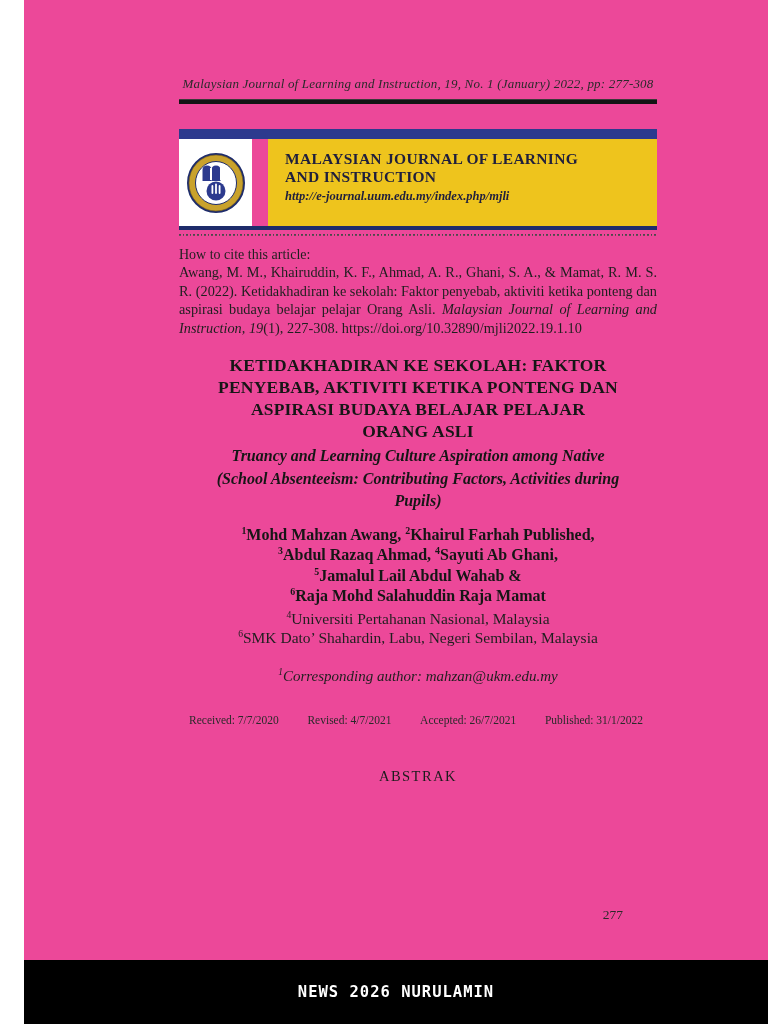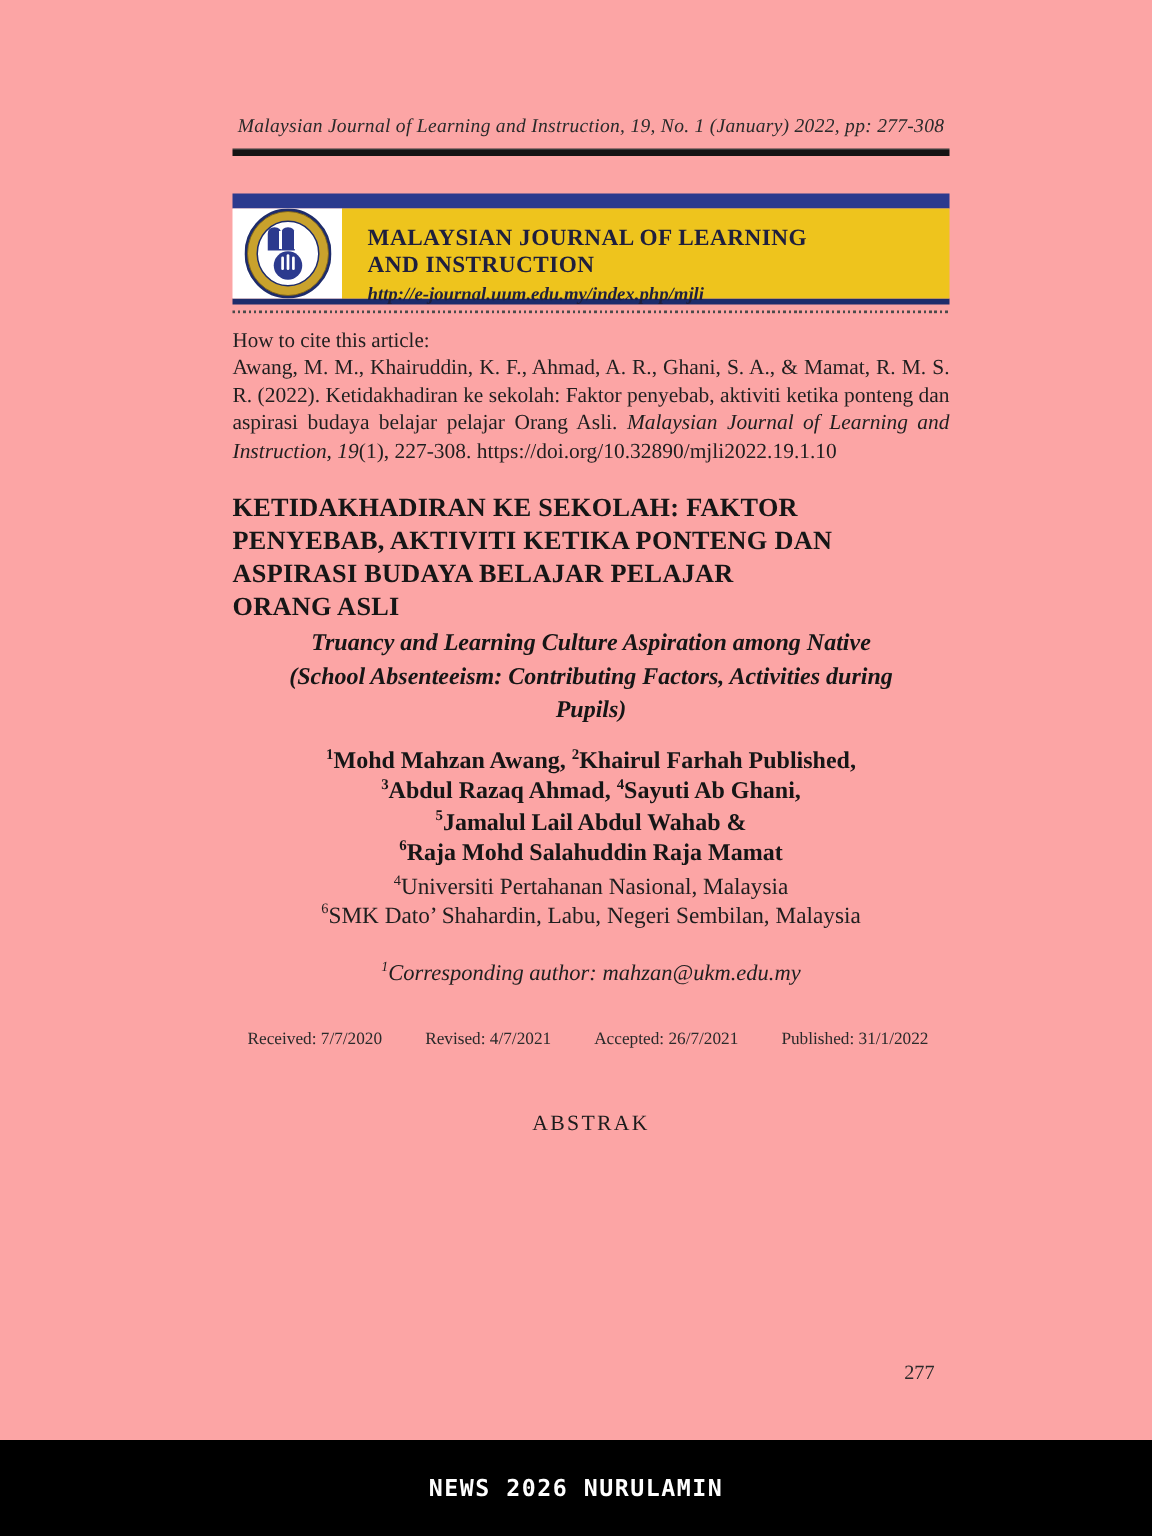--- a/index.html
+++ b/index.html
@@ -10,7 +10,7 @@
     position: relative;
     overflow: hidden;
   }
-  .page { position: absolute; inset: 0; background: #fca5a5; }
+  .page { position: absolute; inset: 0; background: #ec4899; margin-left: 24px; }
   .content { margin-left: 155px; width: 478px; }
 
   .running-head {

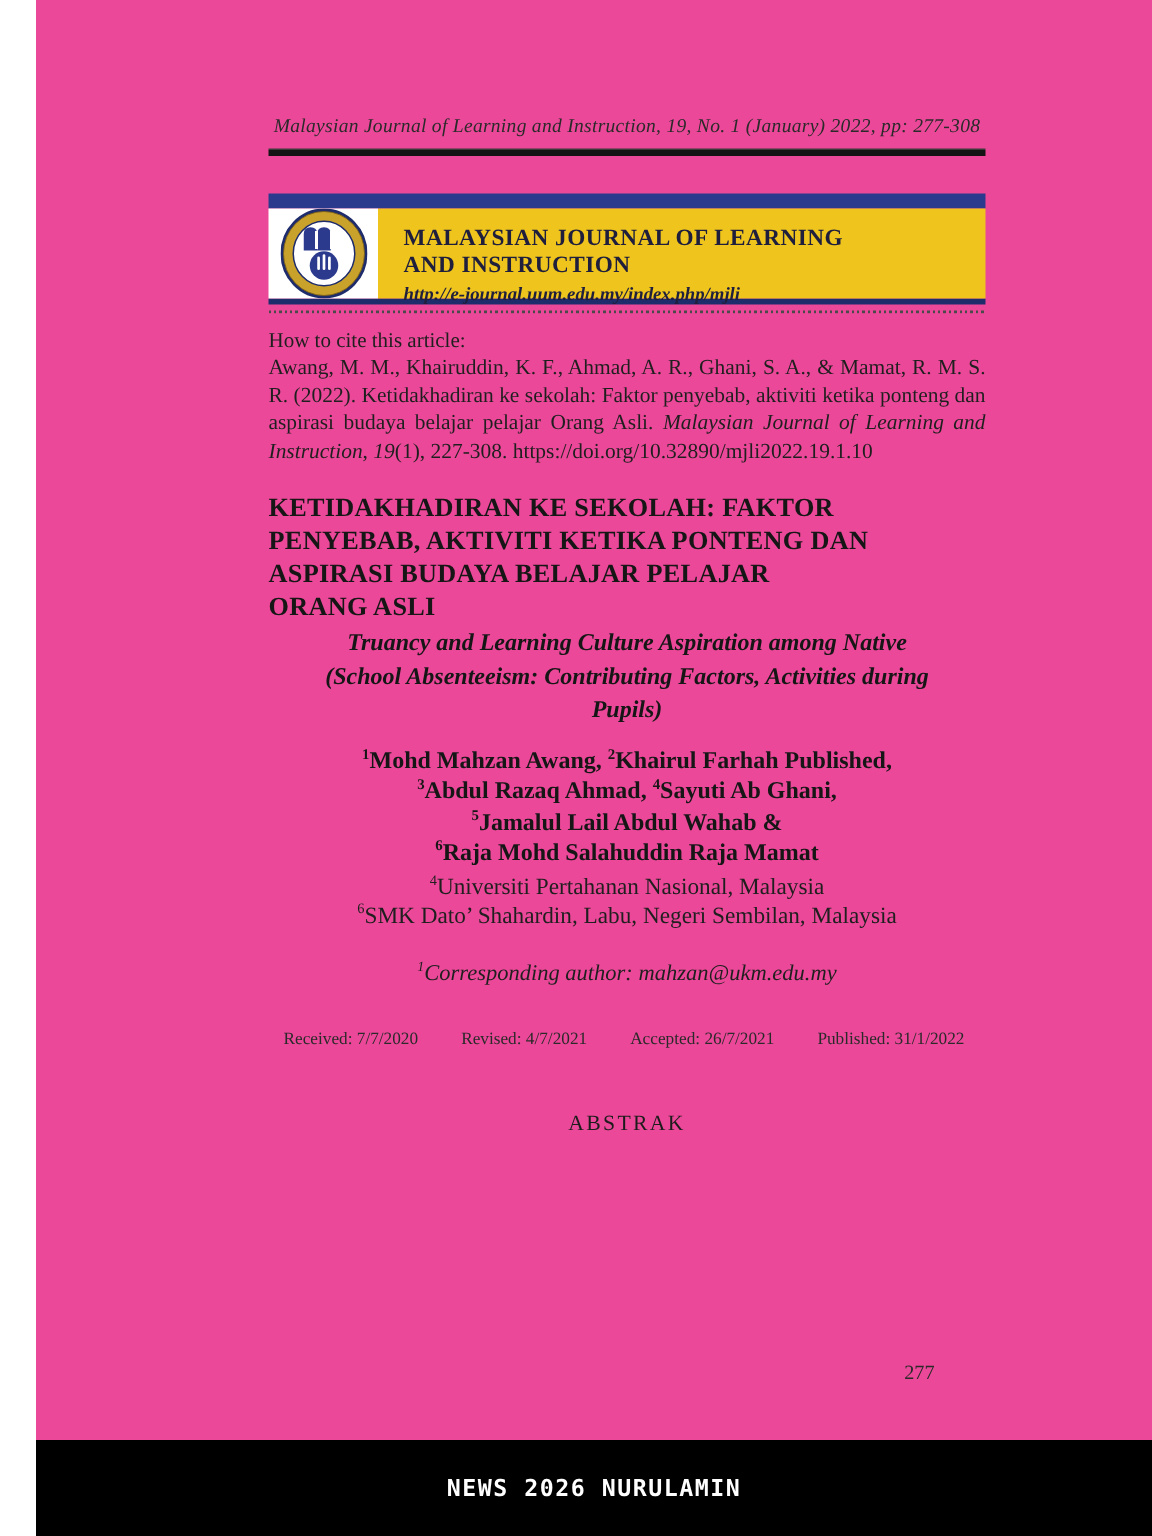--- a/index.html
+++ b/index.html
@@ -30,7 +30,7 @@
 
   .banner { margin-top: 25px; }
   .banner-strip { height: 10px; background: #2c3a8e; }
-  .banner-body { display: flex; height: 60px; }
+  .banner-body { display: flex; height: 87px; gap: 16px; }
   .banner-logo-box {
     width: 73px; background: #ffffff;
     display: flex; align-items: center; justify-content: center;

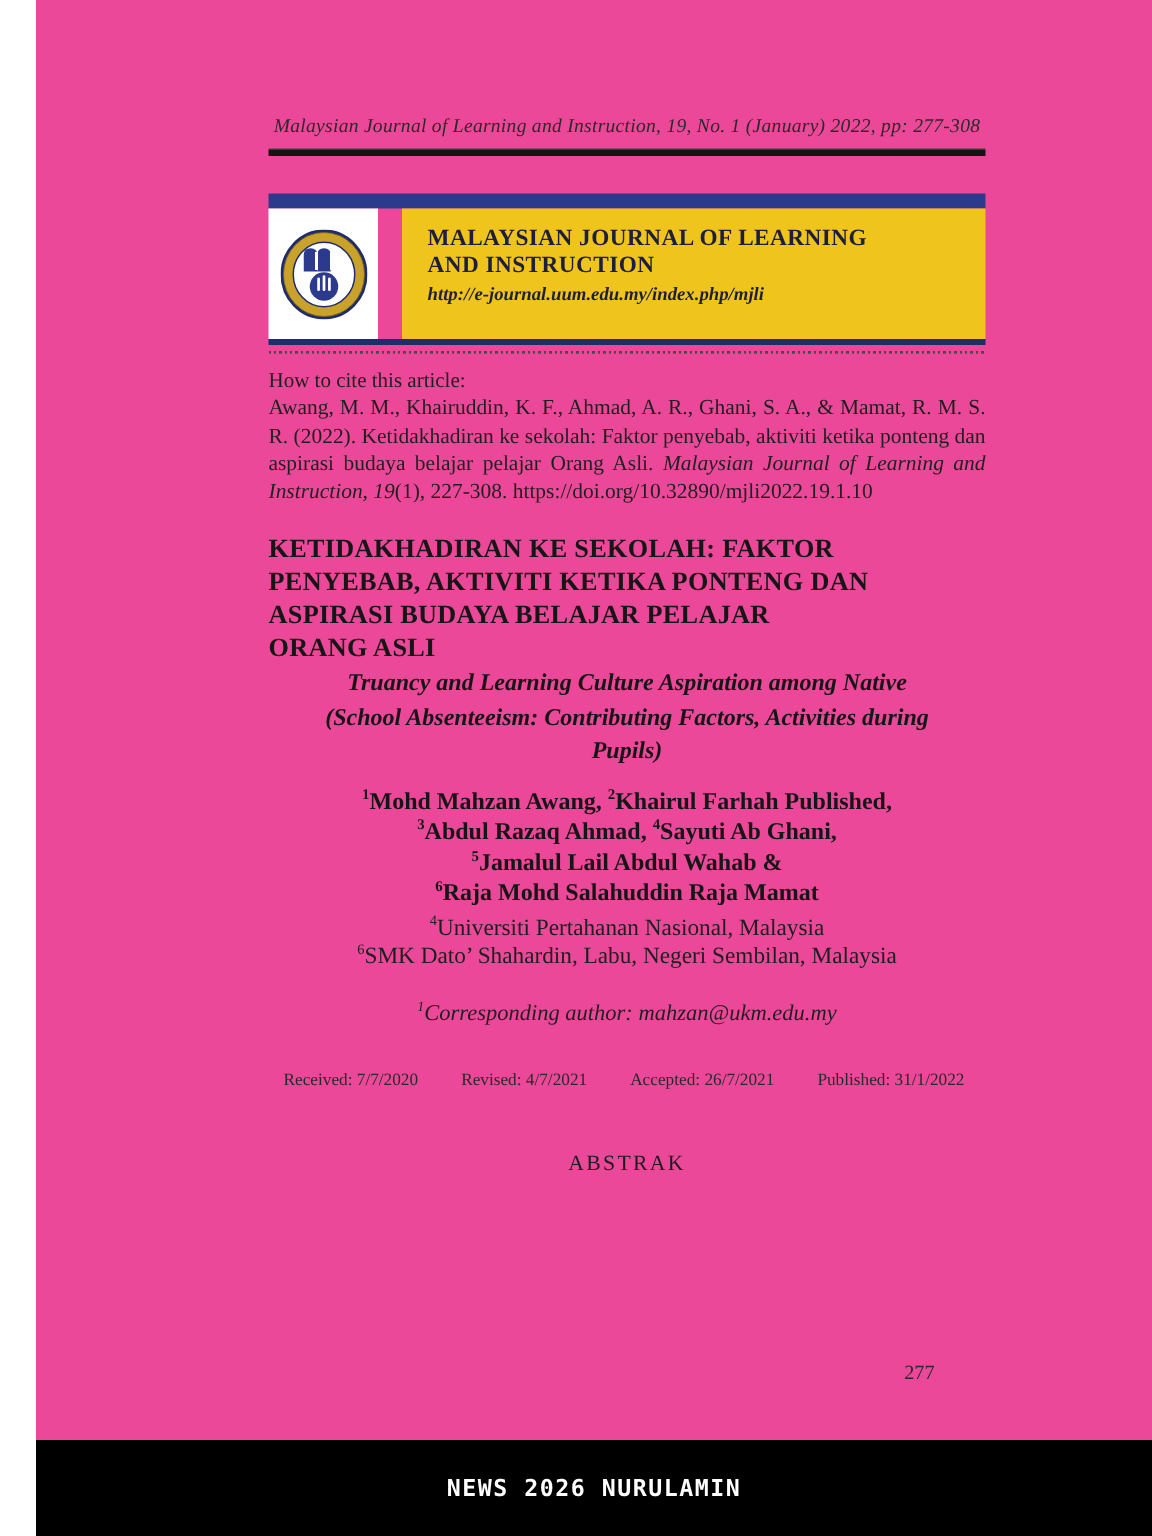--- a/index.html
+++ b/index.html
@@ -60,7 +60,7 @@
   .cite-text em { font-style: italic; }
 
   .title {
-    margin-top: 17px; text-align: left;
+    margin-top: 17px; text-align: center;
     font-size: 17.5px; font-weight: bold; line-height: 22px;
     color: #161616; letter-spacing: 0.2px;
   }

